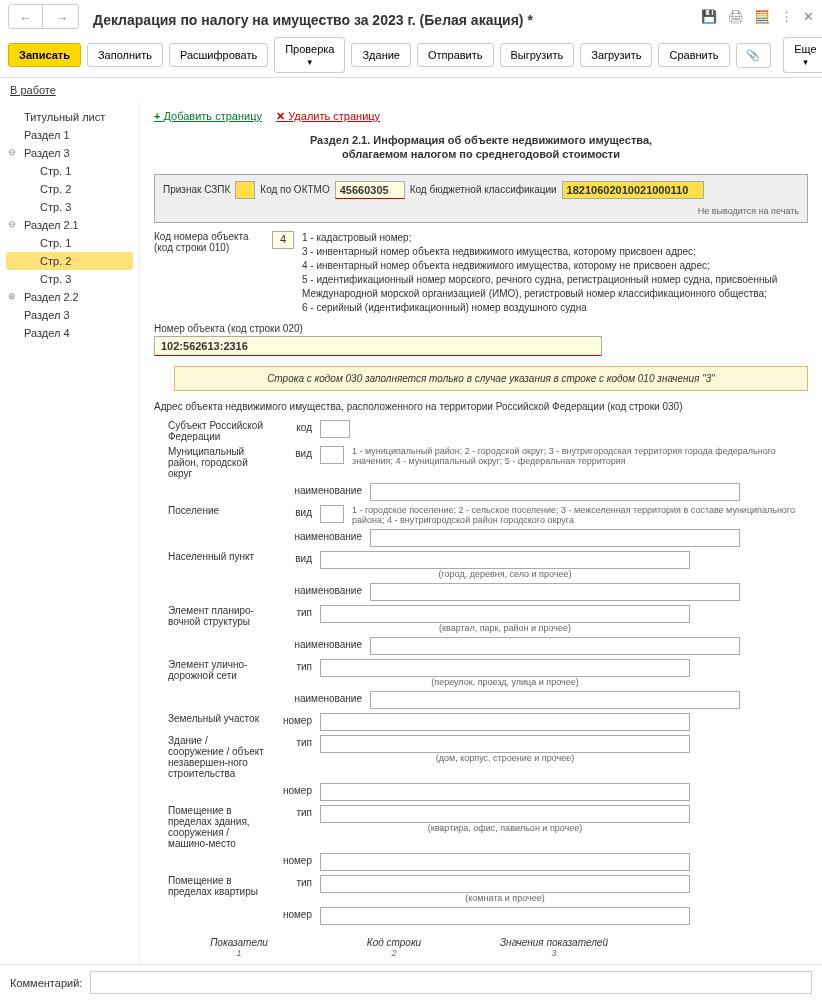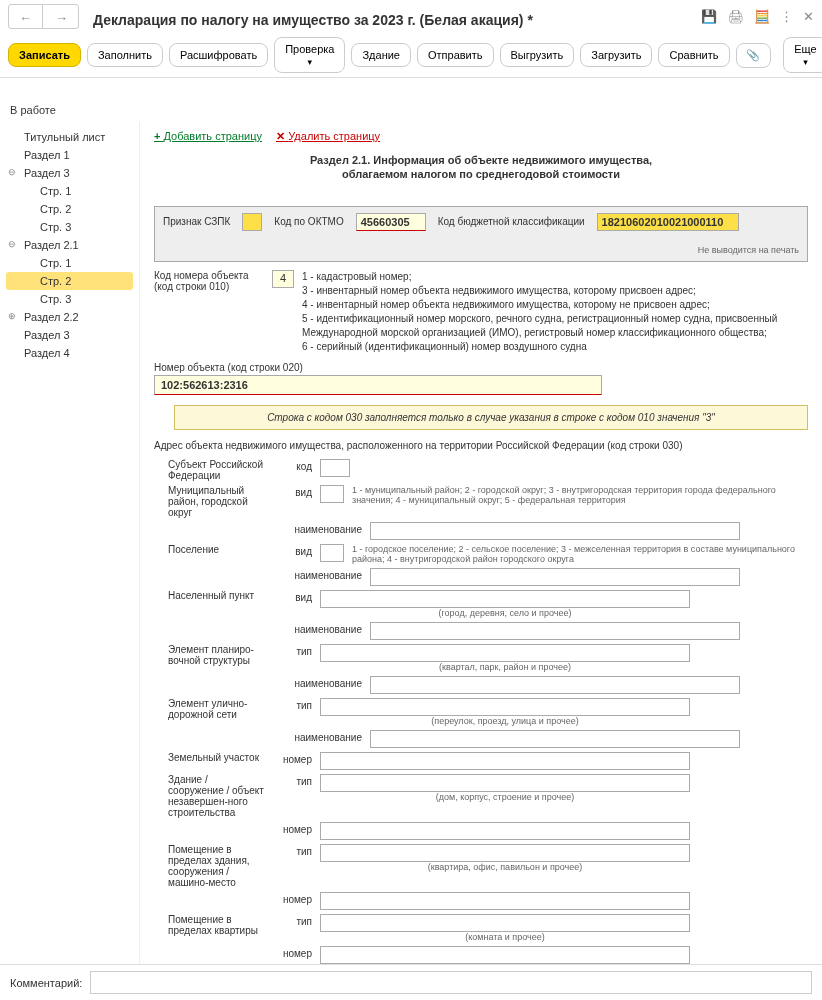--- a/index.html
+++ b/index.html
@@ -14,7 +14,7 @@
 .header-icon { cursor: pointer; }
 
 .toolbar { display: flex; align-items: center; padding: 4px 8px; gap: 6px; border-bottom: 1px solid #ddd; }
-.btn { border: 1px solid #ccc; border-radius: 8px; padding: 5px 10px; background: #fff; cursor: pointer; font-size: 11px; }
+.btn { border: 1px solid #ccc; border-radius: 3px; padding: 5px 10px; background: #fff; cursor: pointer; font-size: 11px; }
 .btn-primary { background: #ffd800; border-color: #d4b400; font-weight: bold; }
 .btn-dropdown::after { content: " ▾"; font-size: 9px; }
 

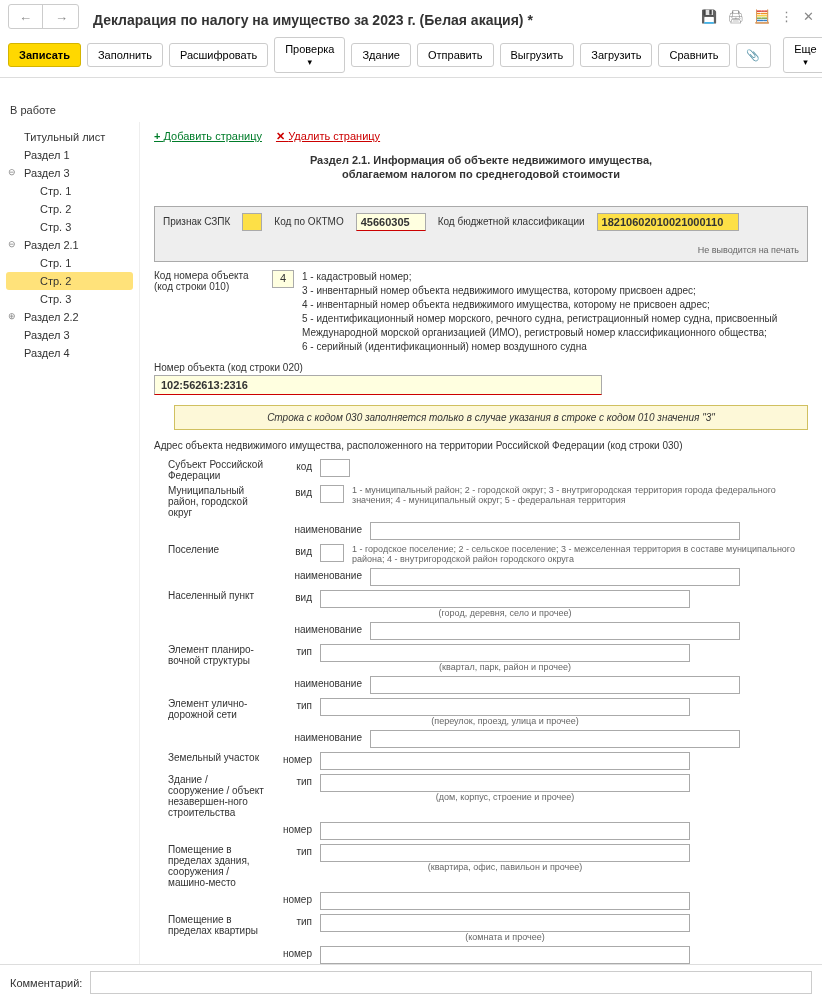--- a/index.html
+++ b/index.html
@@ -18,7 +18,7 @@
 .btn-primary { background: #ffd800; border-color: #d4b400; font-weight: bold; }
 .btn-dropdown::after { content: " ▾"; font-size: 9px; }
 
-.status-link { padding: 6px 10px; color: #333; display: inline-block; margin-top: 20px; }
+.status-link { padding: 6px 10px; text-decoration: underline; color: #333; display: inline-block; }
 
 .content { display: flex; height: calc(100% - 110px); }
 .sidebar { width: 140px; border-right: 1px solid #eee; padding: 6px 0; overflow-y: auto; }

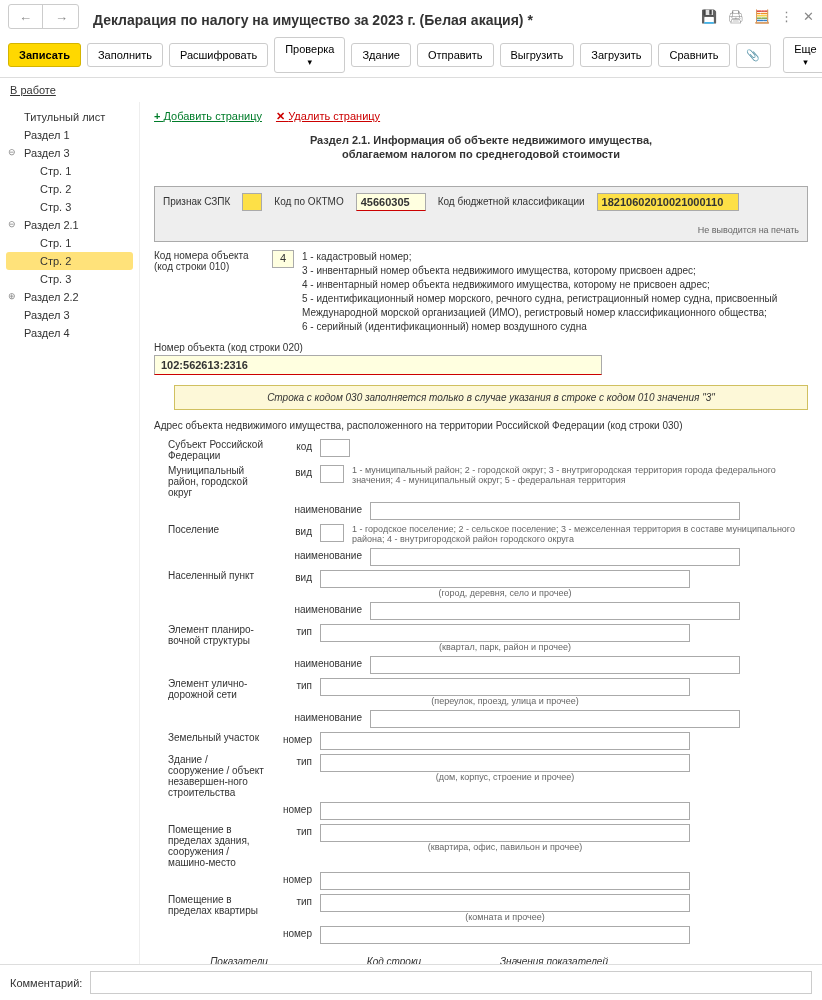--- a/index.html
+++ b/index.html
@@ -35,7 +35,7 @@
 .link-del { color: #c00; text-decoration: underline; cursor: pointer; }
 .link-del::before { content: "✕ "; font-weight: bold; }
 
-.section-title { text-align: center; font-weight: bold; margin: 6px 0 24px; line-height: 1.3; }
+.section-title { text-align: center; font-weight: bold; margin: 6px 0 12px; line-height: 1.3; }
 
 .box-header { border: 1px solid #aaa; background: #eee; padding: 6px 8px; display: flex; align-items: center; gap: 12px; flex-wrap: wrap; }
 .box-header .lbl { font-size: 10px; }

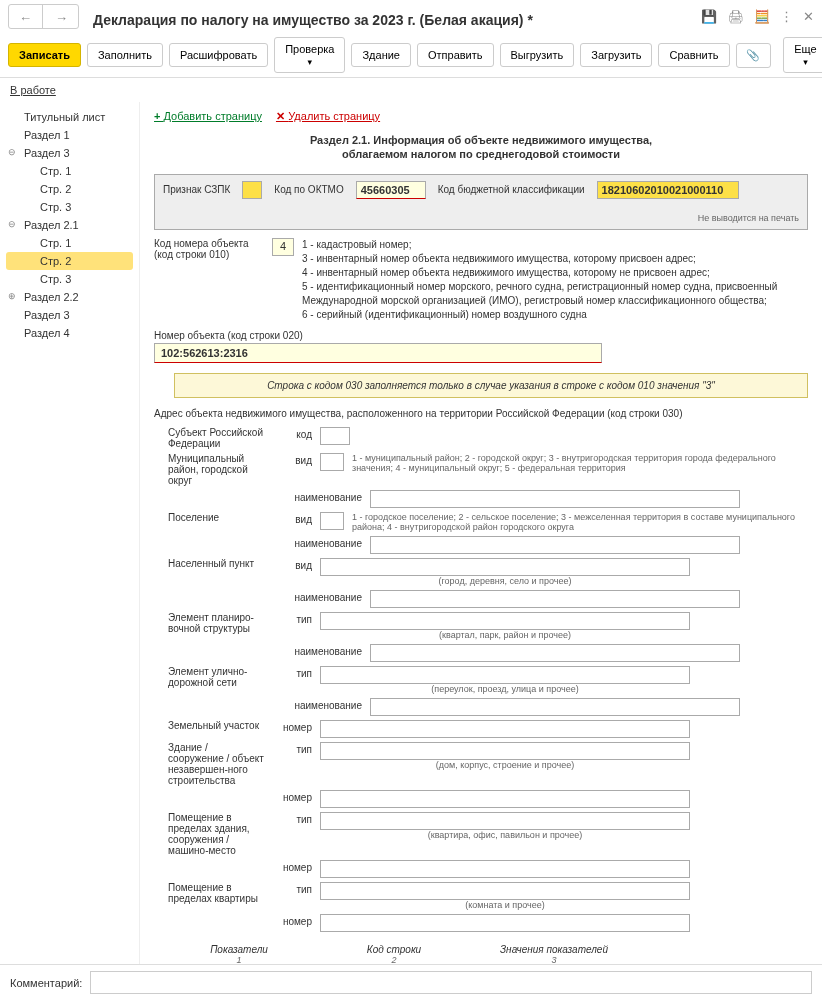--- a/index.html
+++ b/index.html
@@ -37,7 +37,7 @@
 
 .section-title { text-align: center; font-weight: bold; margin: 6px 0 12px; line-height: 1.3; }
 
-.box-header { border: 1px solid #aaa; background: #eee; padding: 6px 8px; display: flex; align-items: center; gap: 12px; flex-wrap: wrap; }
+.box-header { border: 1px solid #aaa; background: #eee; padding: 6px 8px; display: flex; align-items: center; gap: 5px; flex-wrap: wrap; }
 .box-header .lbl { font-size: 10px; }
 .box-header .field { border: 1px solid #aaa; background: #fde047; padding: 2px 4px; min-width: 20px; height: 18px; display: inline-block; }
 .box-header .field.hl { background: #ffffe0; border-bottom: 1px solid #c00; }

